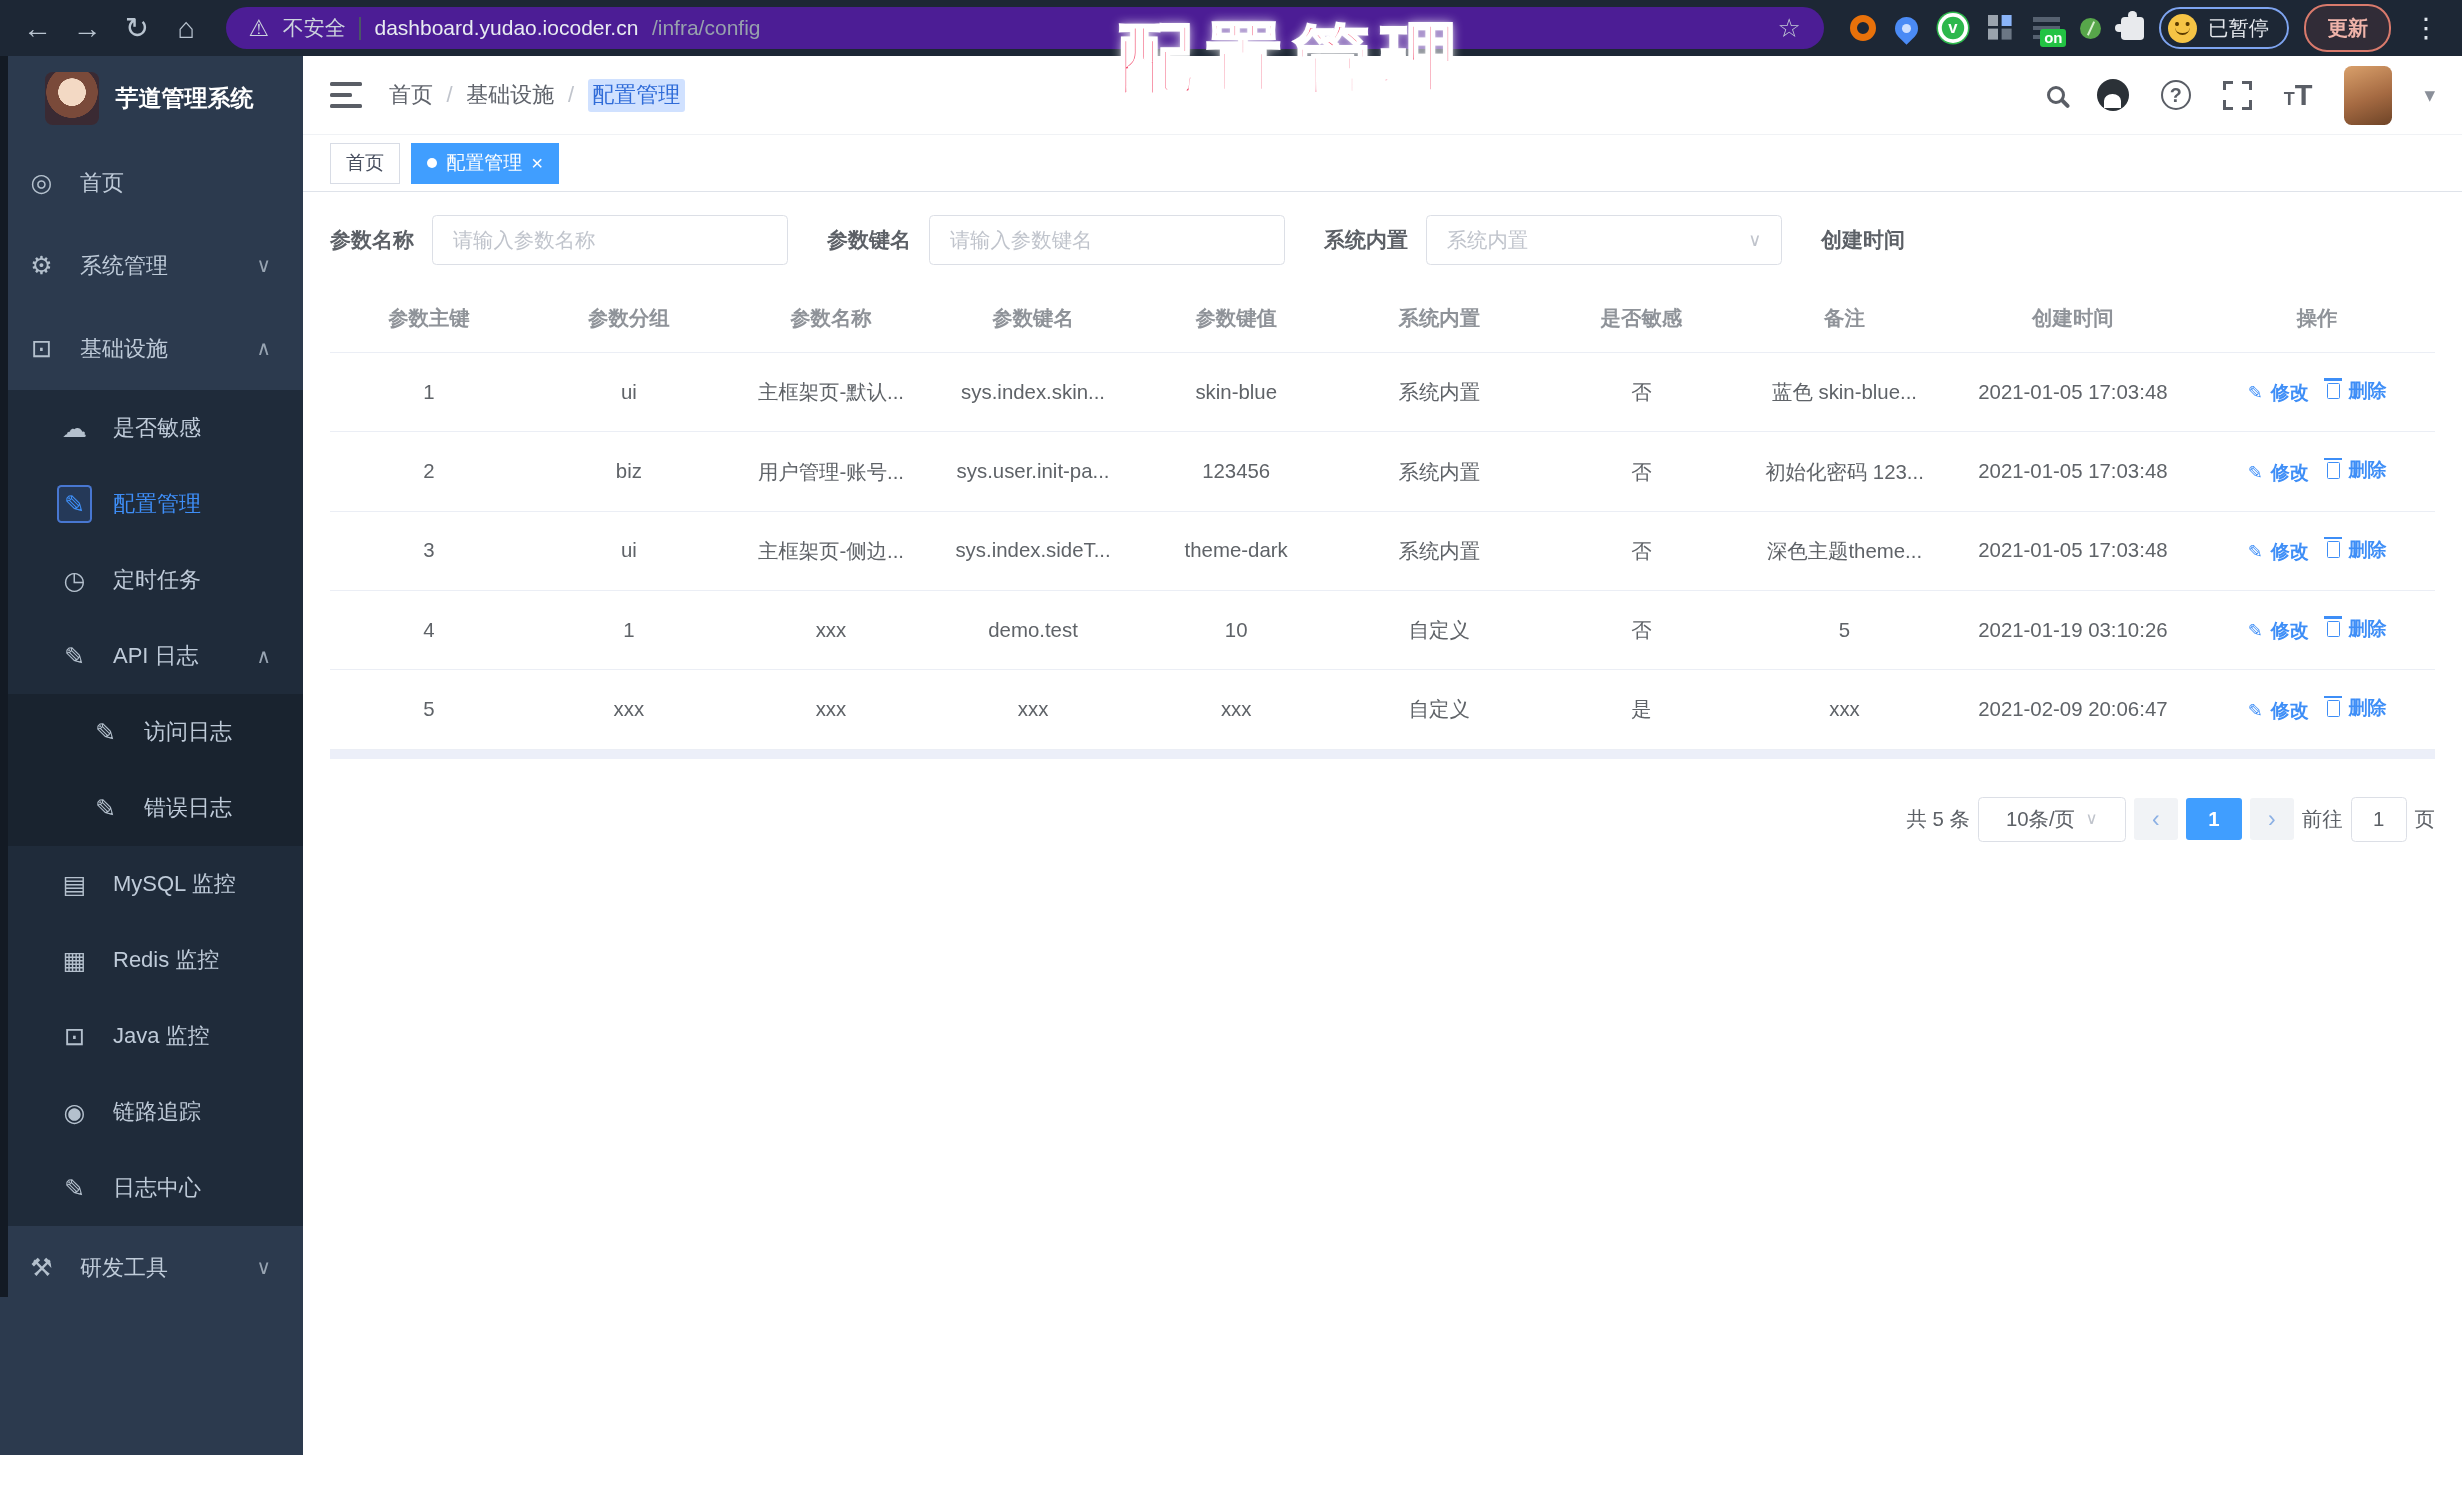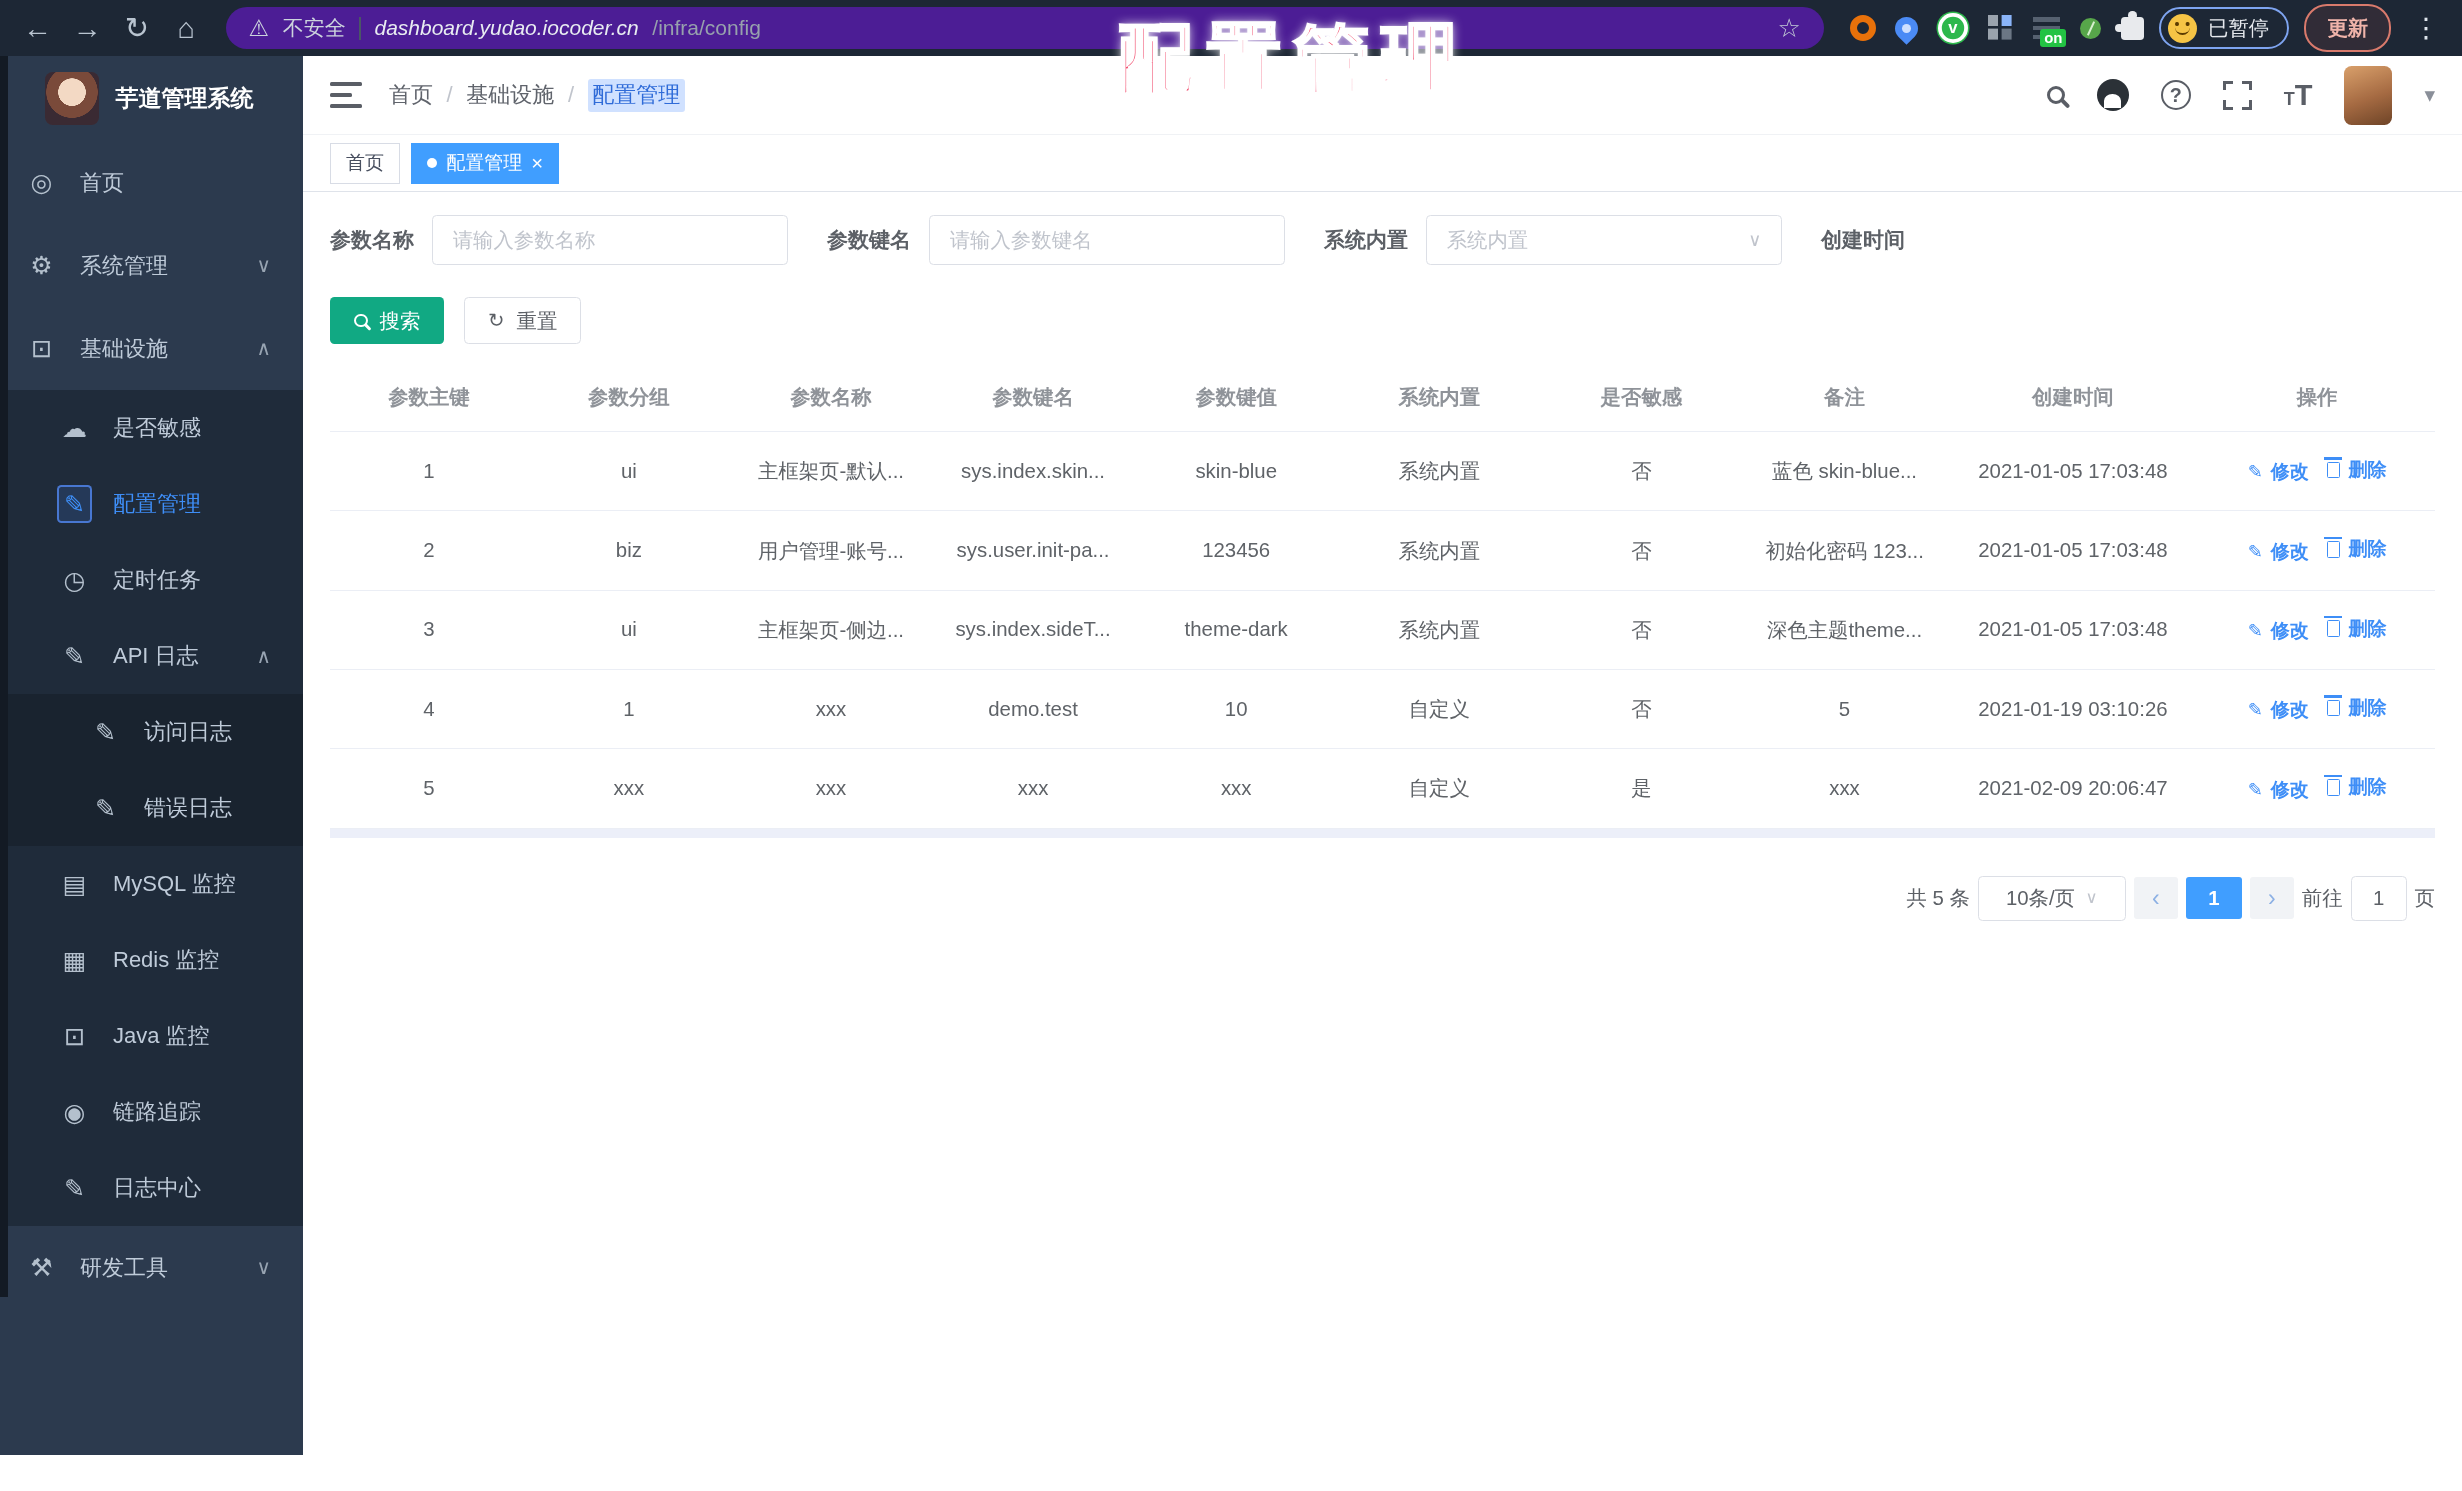--- a/index.html
+++ b/index.html
@@ -17,7 +17,7 @@
   .icon-warn::before{content:"⚠"} .icon-warn{ color:#ccd4dd; font-size:23px; }
   .omni-sec { color:#ccd4dd; font-size:21px; }
   .omni-div { width:1.5px; height:23px; background:#4a5666; }
-  .omni-host { color:#e8ecf1; font-size:21px;font-style:italic; }
+  .omni-host { color:#e8ecf1; font-size:21px; }
   .omni-path { color:#97a1ad; font-size:21px; }
   .icon-star { margin-left:auto; color:#c3ccd6; font-size:26px; }
   .icon-star::before{content:"☆"}

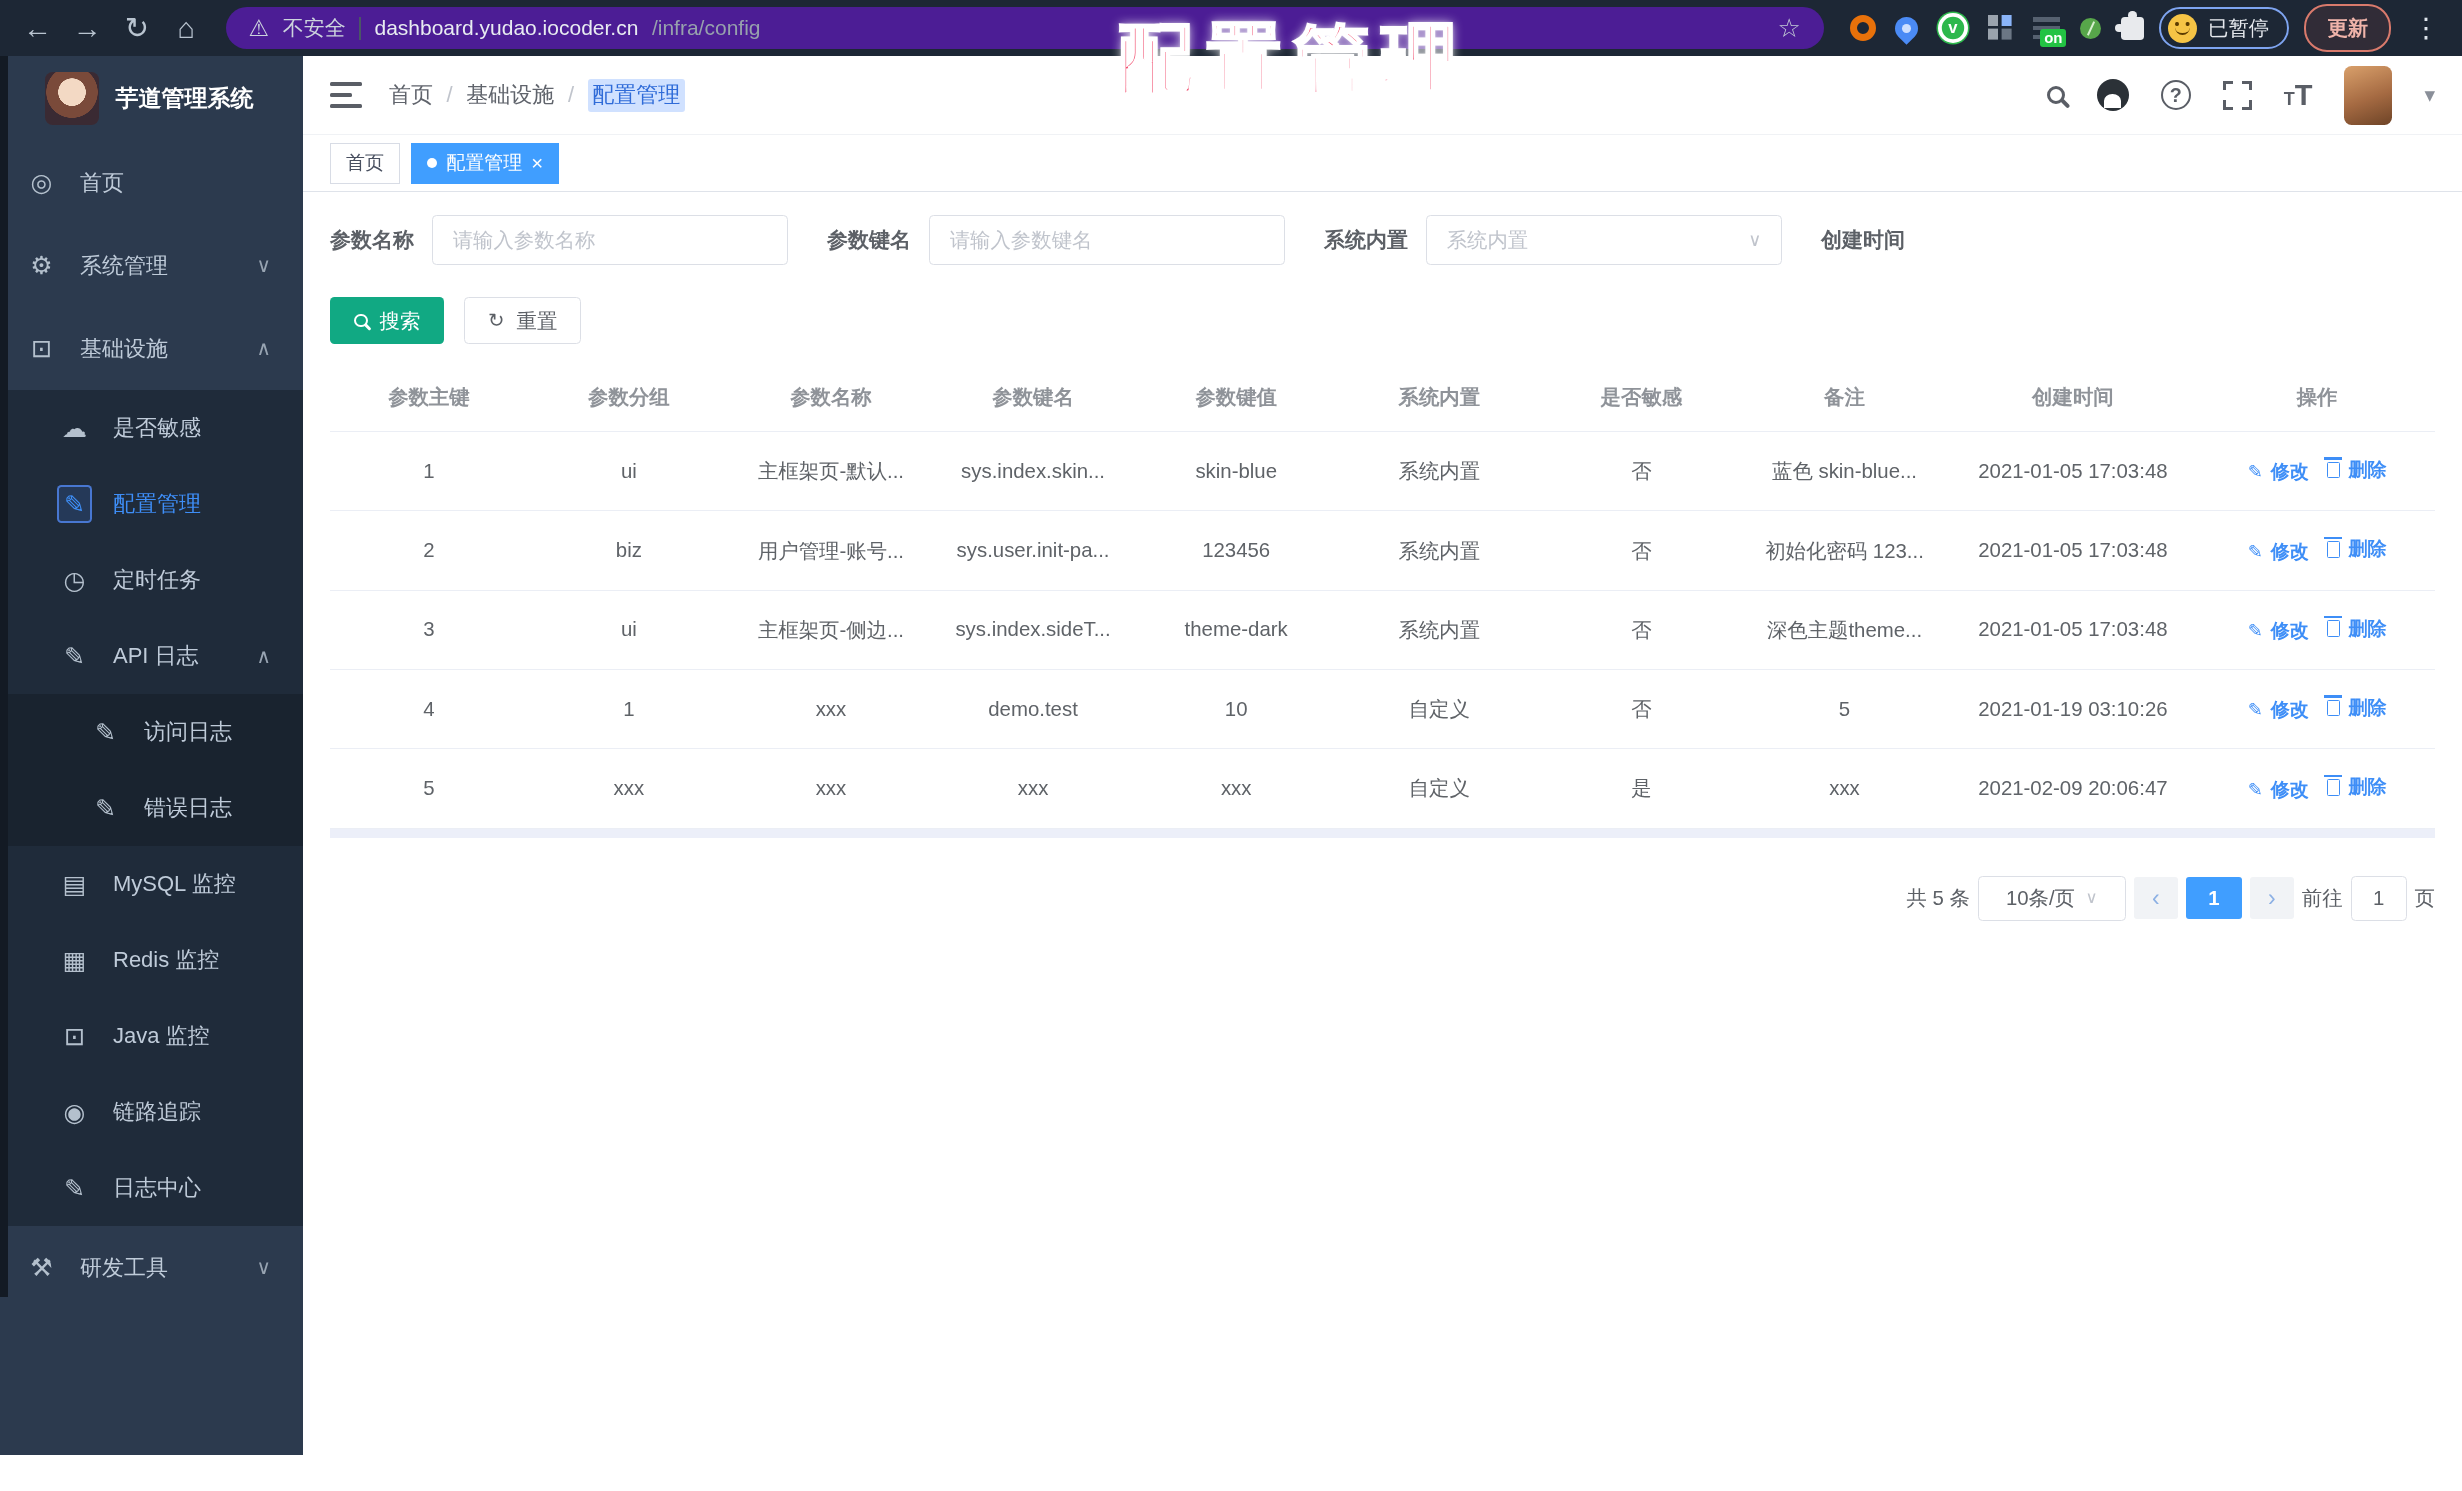--- a/index.html
+++ b/index.html
@@ -356,16 +356,6 @@
           </div>
         </div>
 
-      <div class="btn-row">
-        <button class="btn btn-search">
-          <span class="mag"></span>
-          <span>搜索</span>
-        </button>
-        <button class="btn btn-reset">
-          <span class="ir"></span>
-          <span>重置</span>
-        </button>
-      </div>
 
 
       <table>

